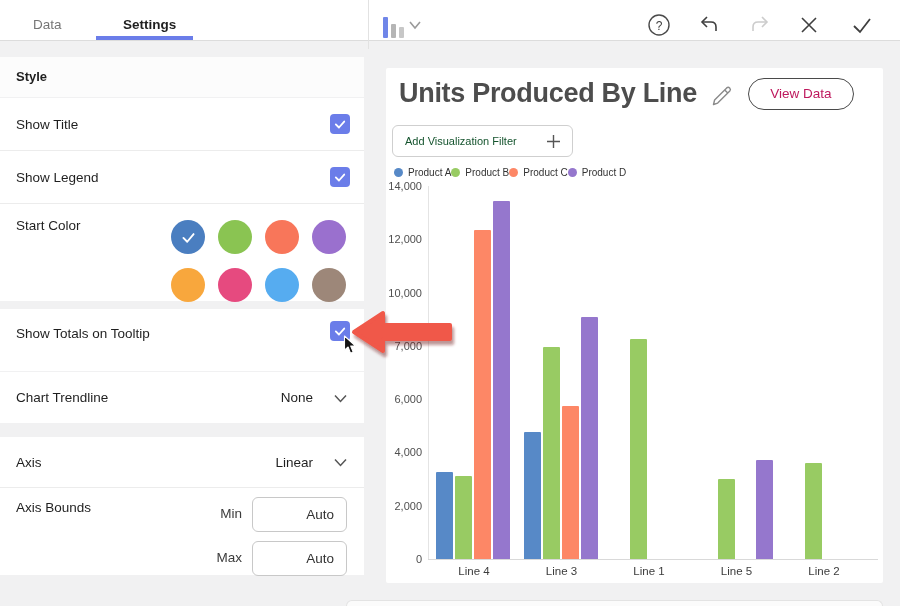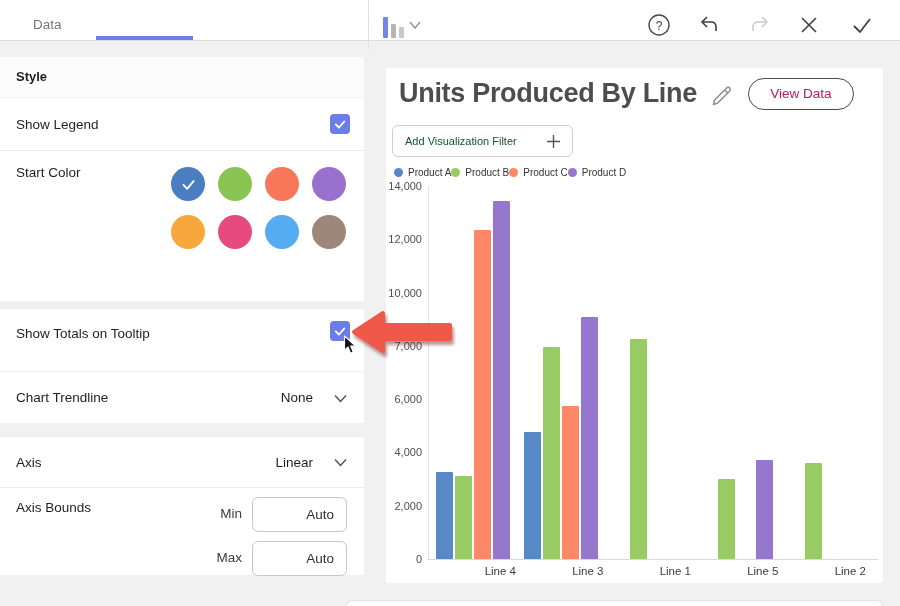--- a/index.html
+++ b/index.html
@@ -92,6 +92,7 @@
 
 <div class="topbar">
   <div class="tab tab-data">Data</div>
+  <div class="tab tab-settings">Settings</div>
   <div class="tab-underline"></div>
   <div class="topbar-divider"></div>
 

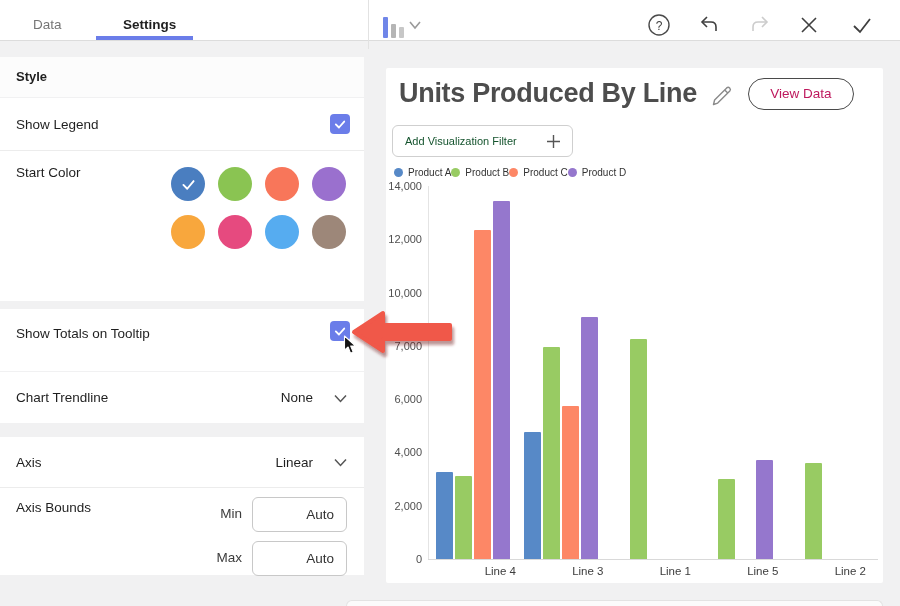--- a/index.html
+++ b/index.html
@@ -131,6 +131,14 @@
 
 <div class="sb-block sb-group1">
   <div class="sb-row row-53 bordered">
+    <div class="sb-label">Show Title</div>
+    <div class="checkbox">
+      <svg width="14" height="14" viewBox="0 0 20 20">
+        <polyline points="4,10.5 8.5,15 16,6.5" fill="none" stroke="#fff" stroke-width="2.6" stroke-linecap="round" stroke-linejoin="round"></polyline>
+      </svg>
+    </div>
+  </div>
+  <div class="sb-row row-53 bordered">
     <div class="sb-label">Show Legend</div>
     <div class="checkbox">
       <svg width="14" height="14" viewBox="0 0 20 20">

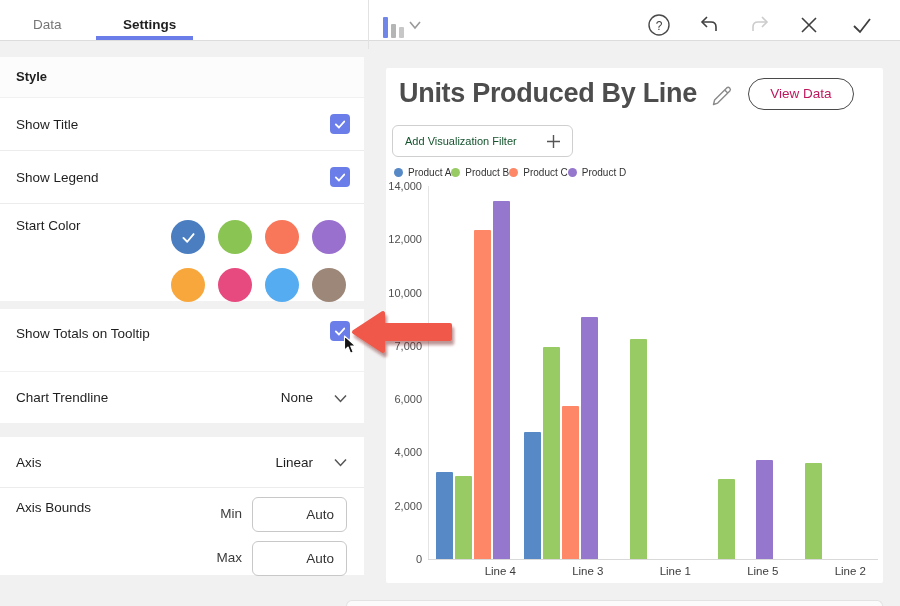--- a/index.html
+++ b/index.html
@@ -75,7 +75,7 @@
   .legend-dot { width:9px; height:9px; border-radius:50%; }
   .legend-label { font-size:10px; color:#333; }
   .ytick { position:absolute; left:2px; width:34px; text-align:right; font-size:11px; color:#4f4f4f; }
-  .xlabel { position:absolute; width:84px; text-align:right; font-size:11.5px; color:#3c3c3c; top:497px; }
+  .xlabel { position:absolute; width:84px; text-align:center; font-size:11.5px; color:#3c3c3c; top:497px; }
   .axis-v { position:absolute; left:42px; top:118px; width:1px; height:373px; background:#e4e4e4; }
   .axis-h { position:absolute; left:42px; top:491px; width:450px; height:1px; background:#d9d9d9; }
   .bar { position:absolute; width:17px; border-radius:1px 1px 0 0; }

